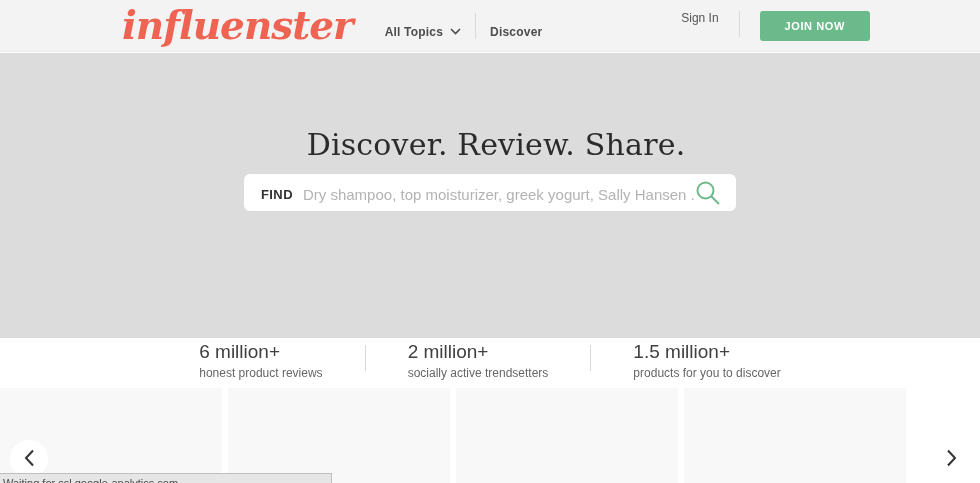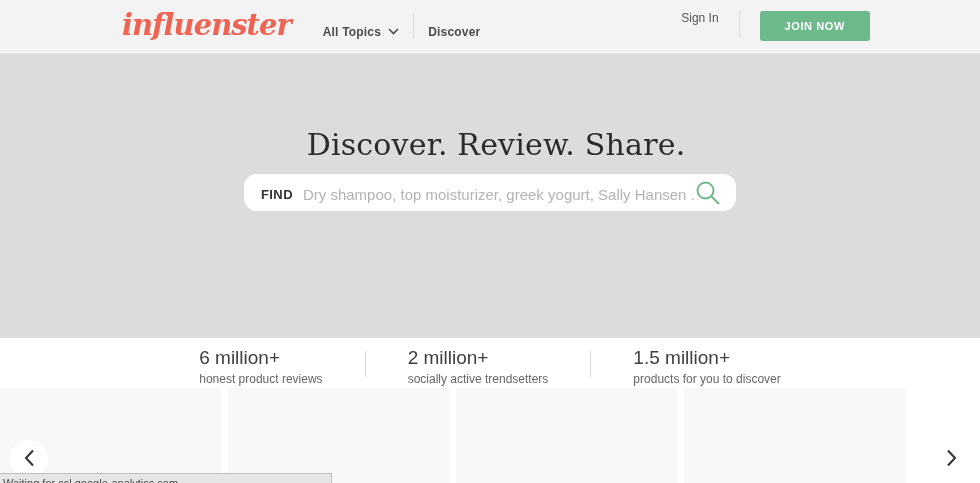--- a/index.html
+++ b/index.html
@@ -31,7 +31,7 @@
     font-family: "DejaVu Serif", serif;
     font-style: italic;
     font-weight: bold;
-    font-size: 29px;
+    font-size: 39px;
     letter-spacing: -1px;
     color: #ee6352;
     line-height: 1;

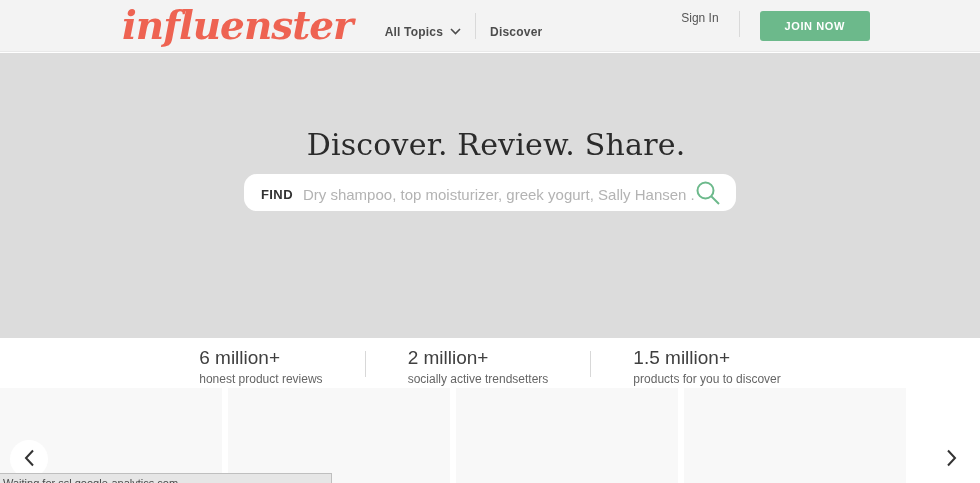--- a/index.html
+++ b/index.html
@@ -86,7 +86,7 @@
   .searchbar {
     background: #ffffff;
     height: 37px;
-    border-radius: 13px;
+    border-radius: 6px;
     display: flex;
     align-items: center;
     padding: 4px 14px 0 17px;

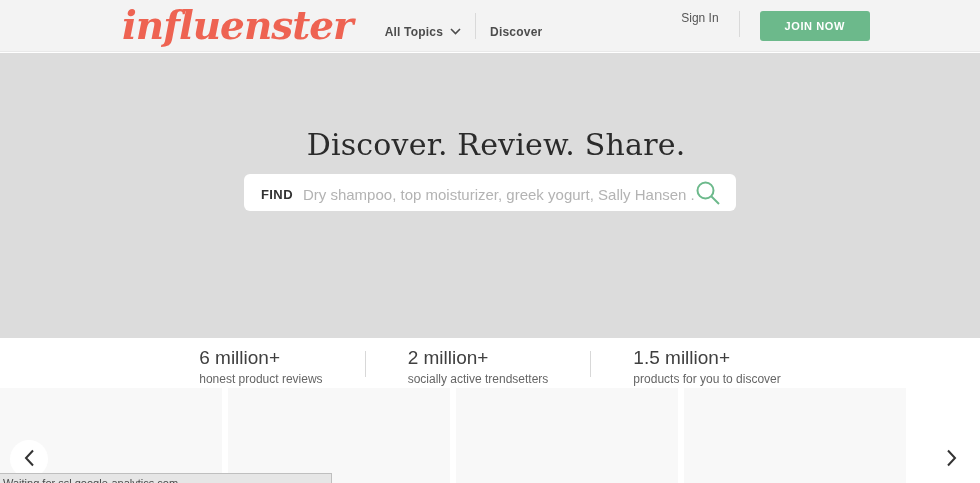--- a/index.html
+++ b/index.html
@@ -122,7 +122,7 @@
     display: flex;
     justify-content: center;
     align-items: flex-start;
-    padding-top: 10px;
+    padding-top: 4px;
   }
   .stat { text-align: left; }
   .stat-value { font-size: 19px; color: #404040; line-height: 1.1; }

